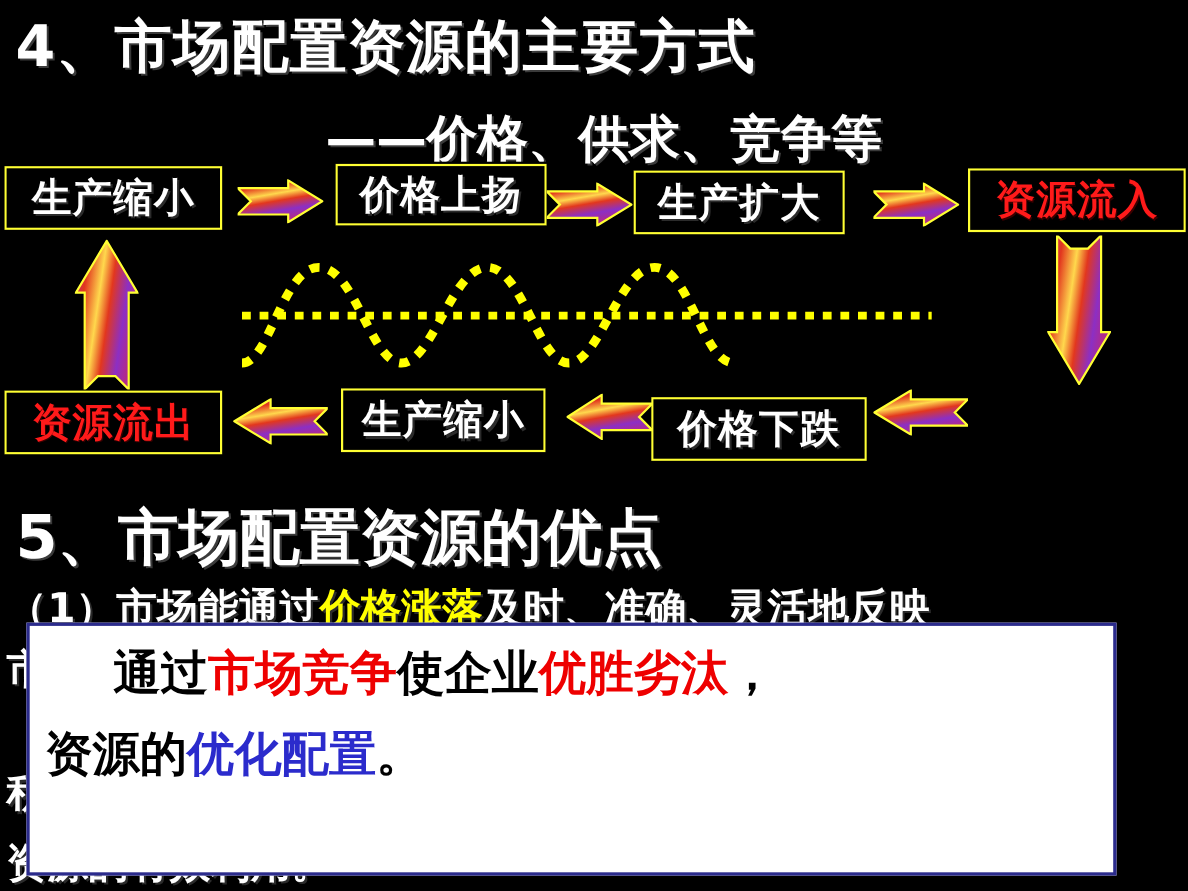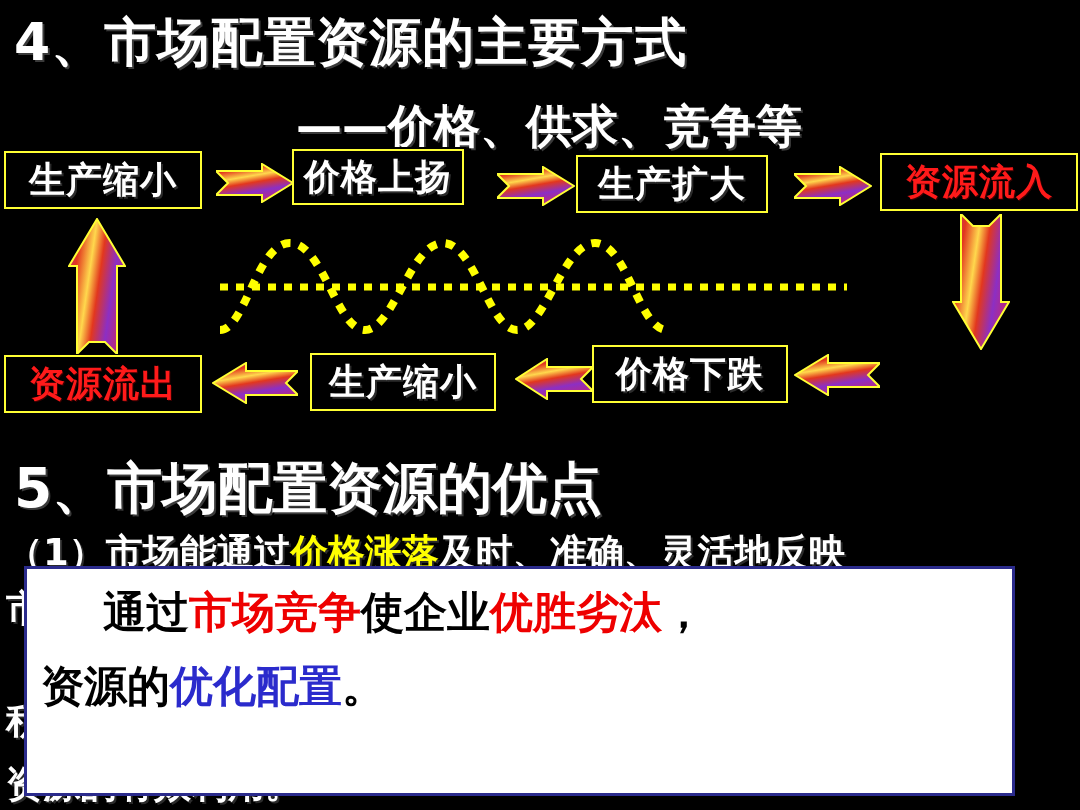--- a/index.html
+++ b/index.html
@@ -133,7 +133,7 @@
     <span class="lbl white">生产缩小</span>
   </div>
 
-  <div class="fbox" style="left:292px; top:149px; width:172px; height:56px;">
+  <div class="fbox" style="left:305px; top:149px; width:192px; height:56px;">
     <span class="lbl white">价格上扬</span>
   </div>
 

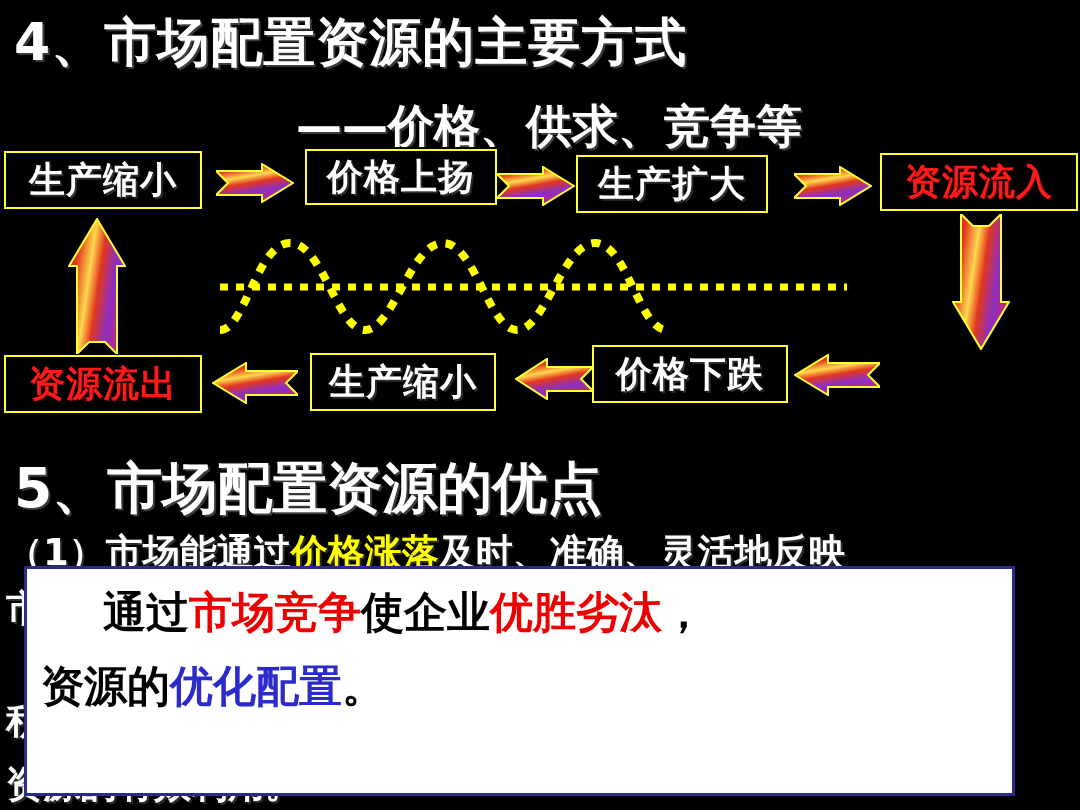--- a/index.html
+++ b/index.html
@@ -153,7 +153,7 @@
     <span class="lbl white">生产缩小</span>
   </div>
 
-  <div class="fbox" style="left:592px; top:345px; width:196px; height:58px;">
+  <div class="fbox" style="left:592px; top:361px; width:196px; height:58px;">
     <span class="lbl white">价格下跌</span>
   </div>
 

